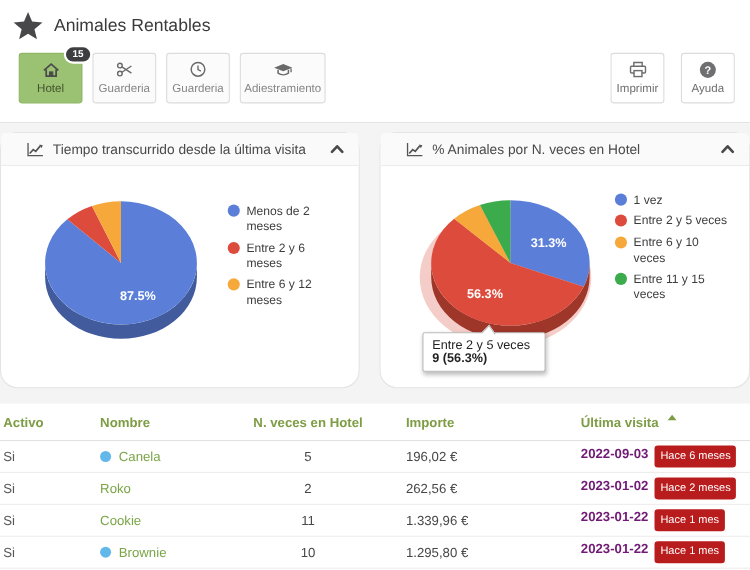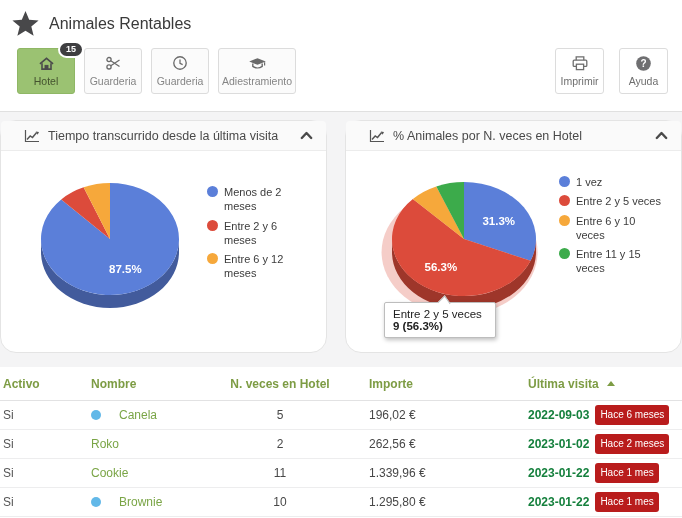--- a/index.html
+++ b/index.html
@@ -55,7 +55,7 @@
   .thead{height:34px;border-bottom:1px solid #e2e2e3;font-weight:bold;color:#7d9c44;font-size:12px;}
   .c-vec{text-align:center;}
   .c-imp{padding-left:28px;}
-  .c-ult{padding-left:5px;display:flex;align-items:center;gap:6px;}
+  .c-ult{padding-left:5px;display:flex;align-items:flex-start;gap:6px;}
   .cell-activo{color:#555;font-size:12px;}
   .cell-nombre{color:#7aa546;font-size:12px;display:flex;gap:18px;align-items:center;}
   .pet-dot{width:10px;height:10px;border-radius:50%;background:#62b8e8;flex:0 0 10px;}

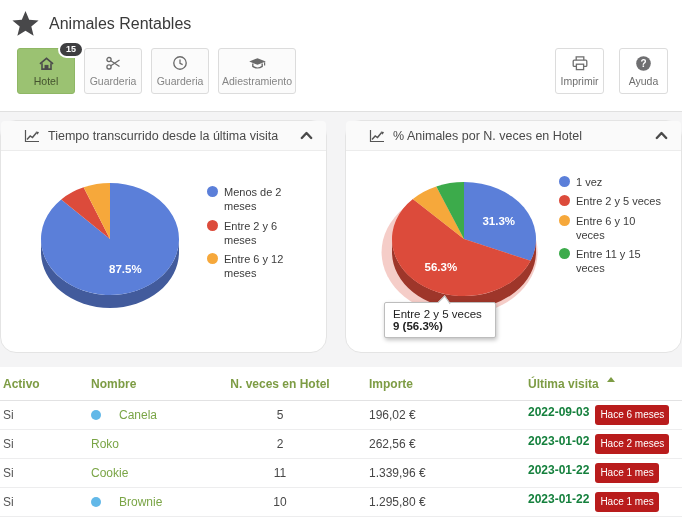--- a/index.html
+++ b/index.html
@@ -57,7 +57,7 @@
   .c-imp{padding-left:28px;}
   .c-ult{padding-left:5px;display:flex;align-items:flex-start;gap:6px;}
   .cell-activo{color:#555;font-size:12px;}
-  .cell-nombre{color:#7aa546;font-size:12px;display:flex;gap:18px;align-items:center;}
+  .cell-nombre{color:#7aa546;font-size:12px;display:flex;gap:7px;align-items:center;}
   .pet-dot{width:10px;height:10px;border-radius:50%;background:#62b8e8;flex:0 0 10px;}
   .cell-veces{color:#474747;font-size:12px;}
   .cell-importe{color:#474747;font-size:12px;}

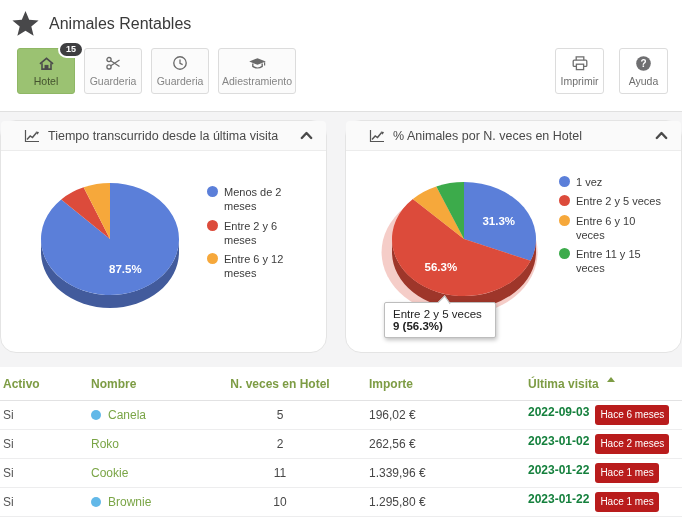--- a/index.html
+++ b/index.html
@@ -61,7 +61,7 @@
   .pet-dot{width:10px;height:10px;border-radius:50%;background:#62b8e8;flex:0 0 10px;}
   .cell-veces{color:#474747;font-size:12px;}
   .cell-importe{color:#474747;font-size:12px;}
-  .cell-fecha{color:#15803d;font-size:12px;font-weight:bold;}
+  .cell-fecha{color:#701a75;font-size:12px;font-weight:bold;}
   .date-badge{background:#b91c1c;color:#fff;font-size:10px;padding:5px 5px;border-radius:3px;line-height:1;white-space:nowrap;}
   .sort-asc{width:0;height:0;border-left:4px solid transparent;border-right:4px solid transparent;
             border-bottom:5px solid #7d9c44;display:inline-block;margin-left:2px;}

